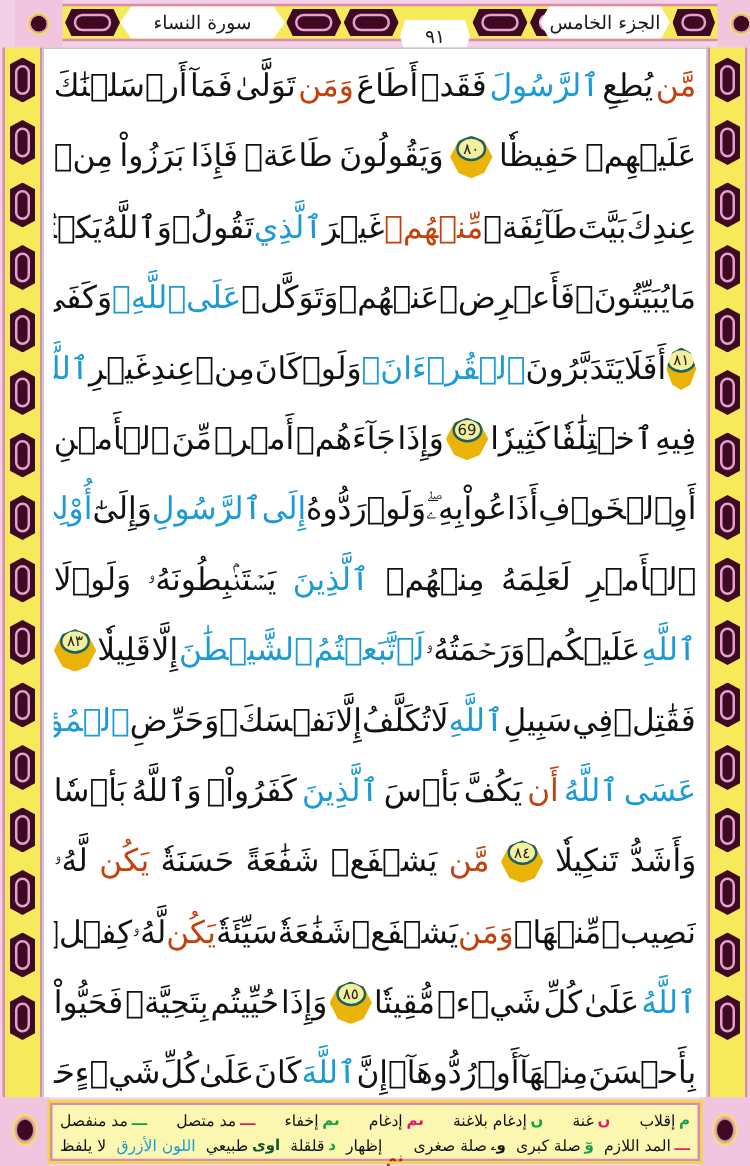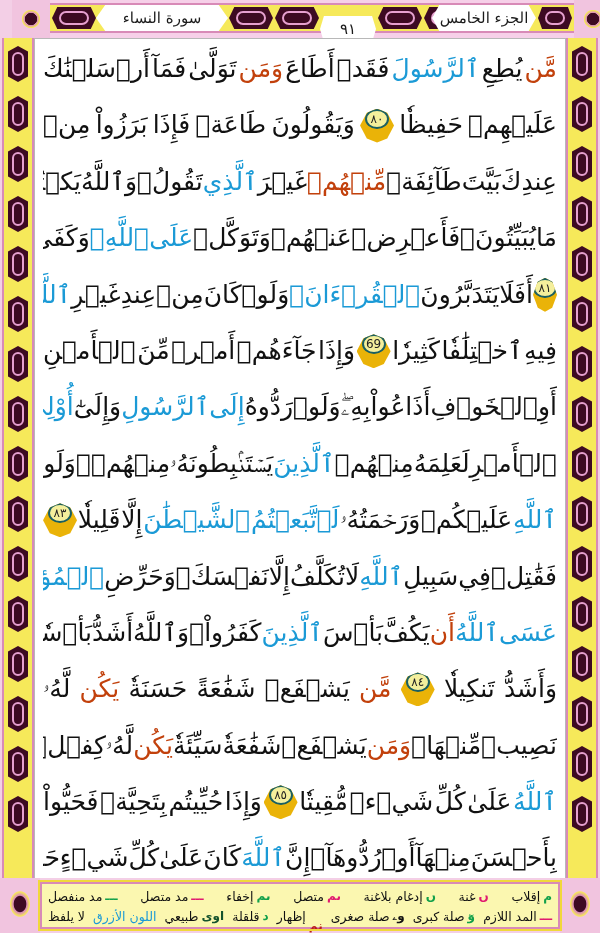--- a/index.html
+++ b/index.html
@@ -278,7 +278,6 @@
           <span class="w">مِنۡهُمۡ</span>
           <span class="w c-blue">ٱلَّذِينَ</span>
           <span class="w">يَسۡتَنۢبِطُونَهُۥ</span>
-          <span class="w">مِنۡهُمۡۗ</span>
           <span class="w">وَلَوۡلَا</span>
         </div>
         <div class="line">

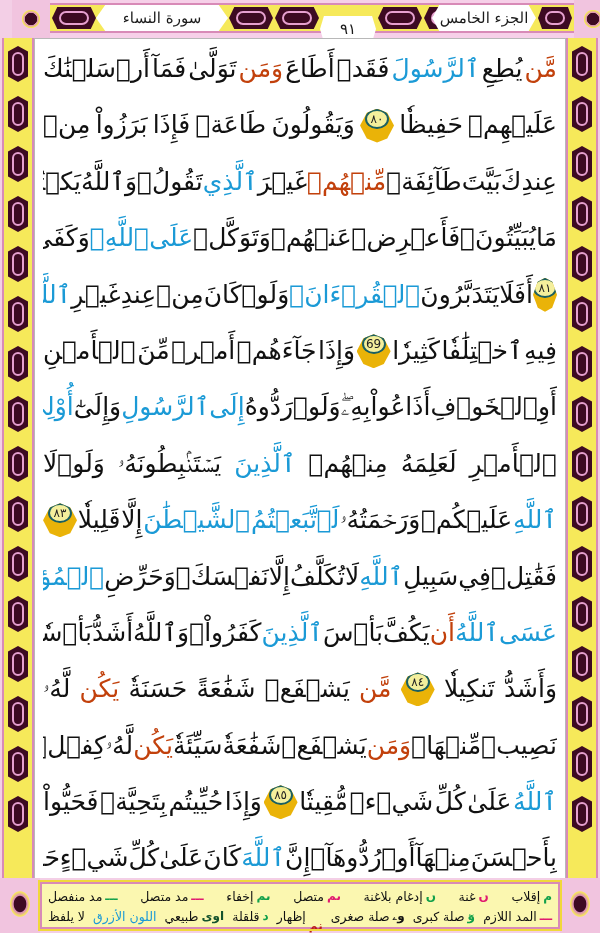--- a/index.html
+++ b/index.html
@@ -313,7 +313,6 @@
           <span class="w c-blue">ٱلَّذِينَ</span>
           <span class="w">كَفَرُواْۚ</span>
           <span class="w">وَٱللَّهُ</span>
-          <span class="w">أَشَدُّ</span>
           <span class="w">بَأۡسٗا</span>
         </div>
         <div class="line">

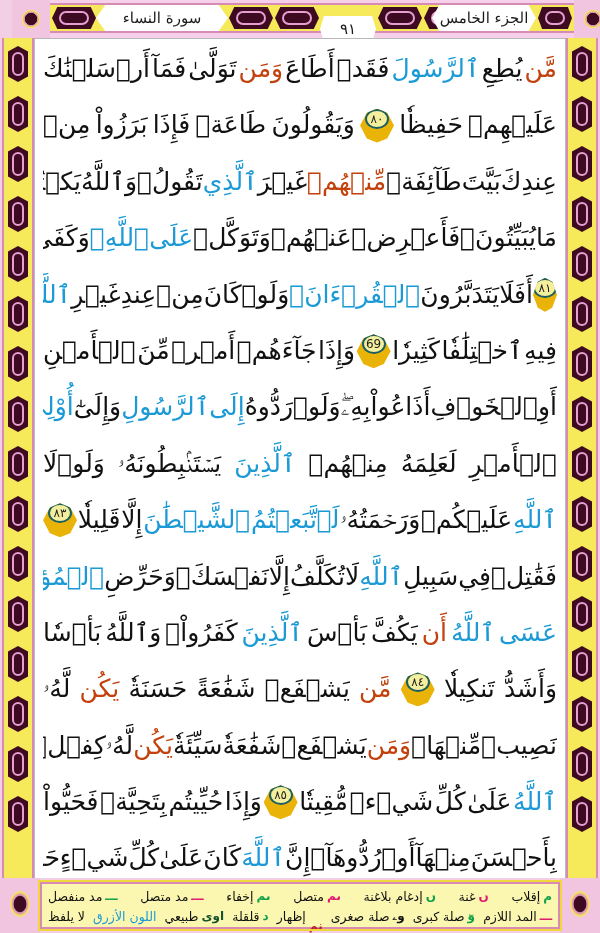--- a/index.html
+++ b/index.html
@@ -388,7 +388,7 @@
           </span>
           <span class="item">
             <span class="swatch" style="color: rgb(224, 25, 111);">ںم</span>
-            <span>متصل</span>
+            <span>إدغام</span>
           </span>
           <span class="item">
             <span class="swatch" style="color: rgb(18, 160, 74);">ںم</span>

